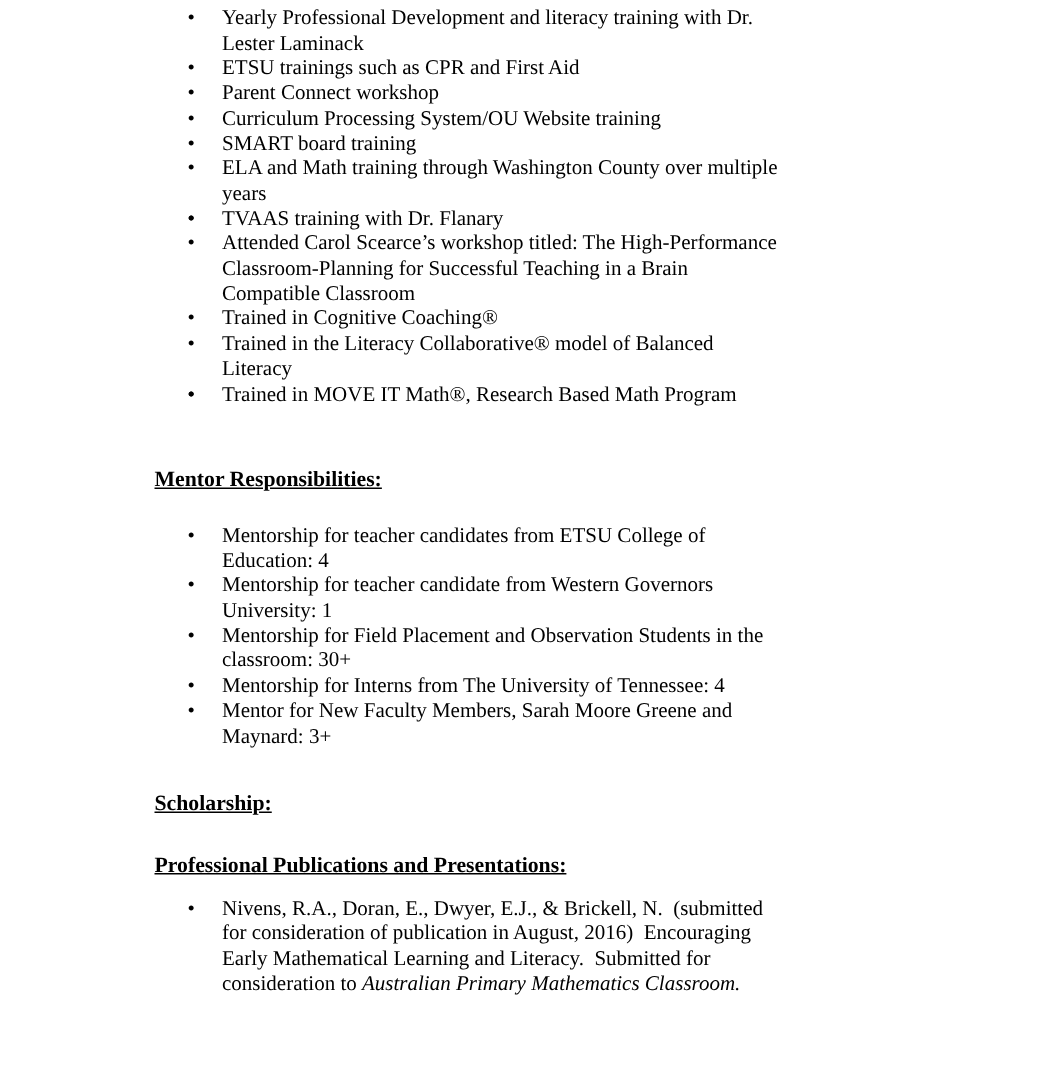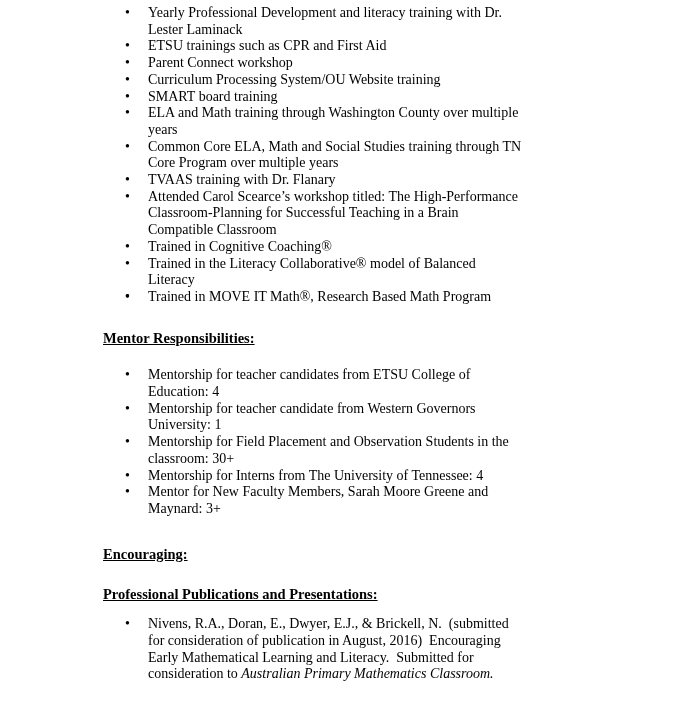--- a/index.html
+++ b/index.html
@@ -67,8 +67,7 @@
     <li><span class="marker">•</span><span class="txt">SMART board training</span></li>
     <li><span class="marker">•</span><span class="txt">ELA and Math training through Washington County over multiple
 years</span></li>
-    <li><span class="marker">•</span><span class="txt">Common Core ELA, Math and Social Studies training through TN
-Core Program over multiple years</span></li>
+    <li><span class="marker">•</span></li>
     <li><span class="marker">•</span><span class="txt">TVAAS training with Dr. Flanary</span></li>
     <li><span class="marker">•</span><span class="txt">Attended Carol Scearce’s workshop titled: The High-Performance
 Classroom-Planning for Successful Teaching in a Brain

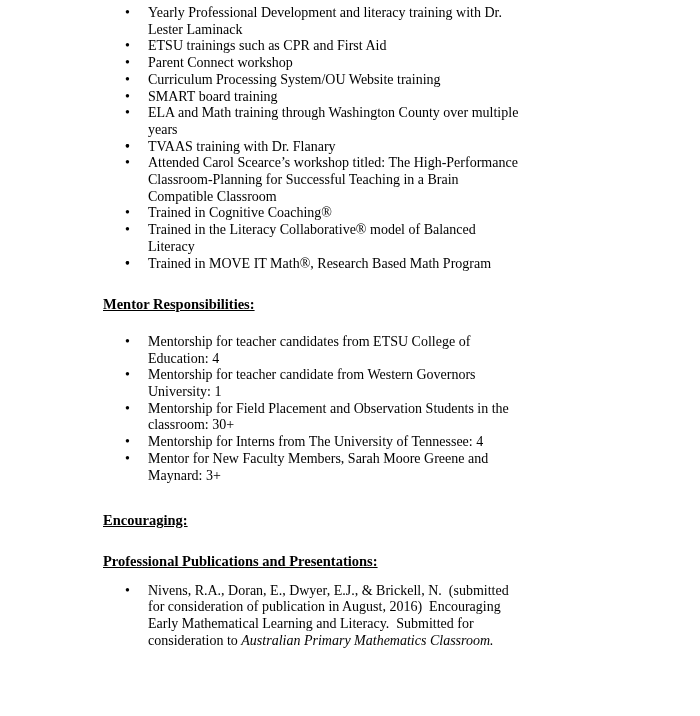--- a/index.html
+++ b/index.html
@@ -46,7 +46,7 @@
     line-height: 16.7px;
     white-space: pre;
   }
-  #mentor-heading   { margin-top: 24px; }
+  #mentor-heading   { margin-top: 40px; }
   #mentor-list      { margin-top: 21px; }
   #scholarship-heading { margin-top: 28px; }
   #publications-heading { margin-top: 24px; }

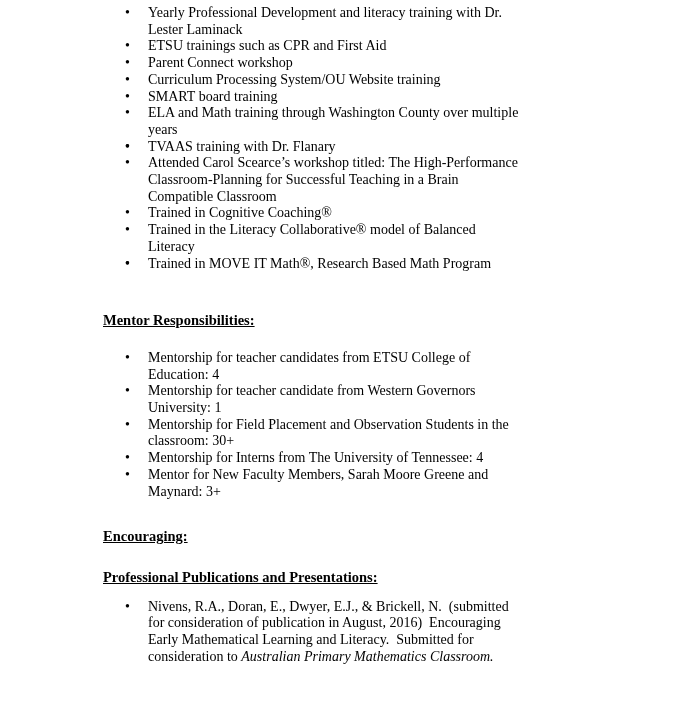--- a/index.html
+++ b/index.html
@@ -93,7 +93,7 @@
 Maynard: 3+</span></li>
   </ul>
 
-  <div class="heading" id="scholarship-heading">Encouraging:</div>
+  <div class="heading" id="scholarship-heading">Scholarship:</div>
 
   <div class="heading" id="publications-heading">Professional Publications and Presentations:</div>
 

